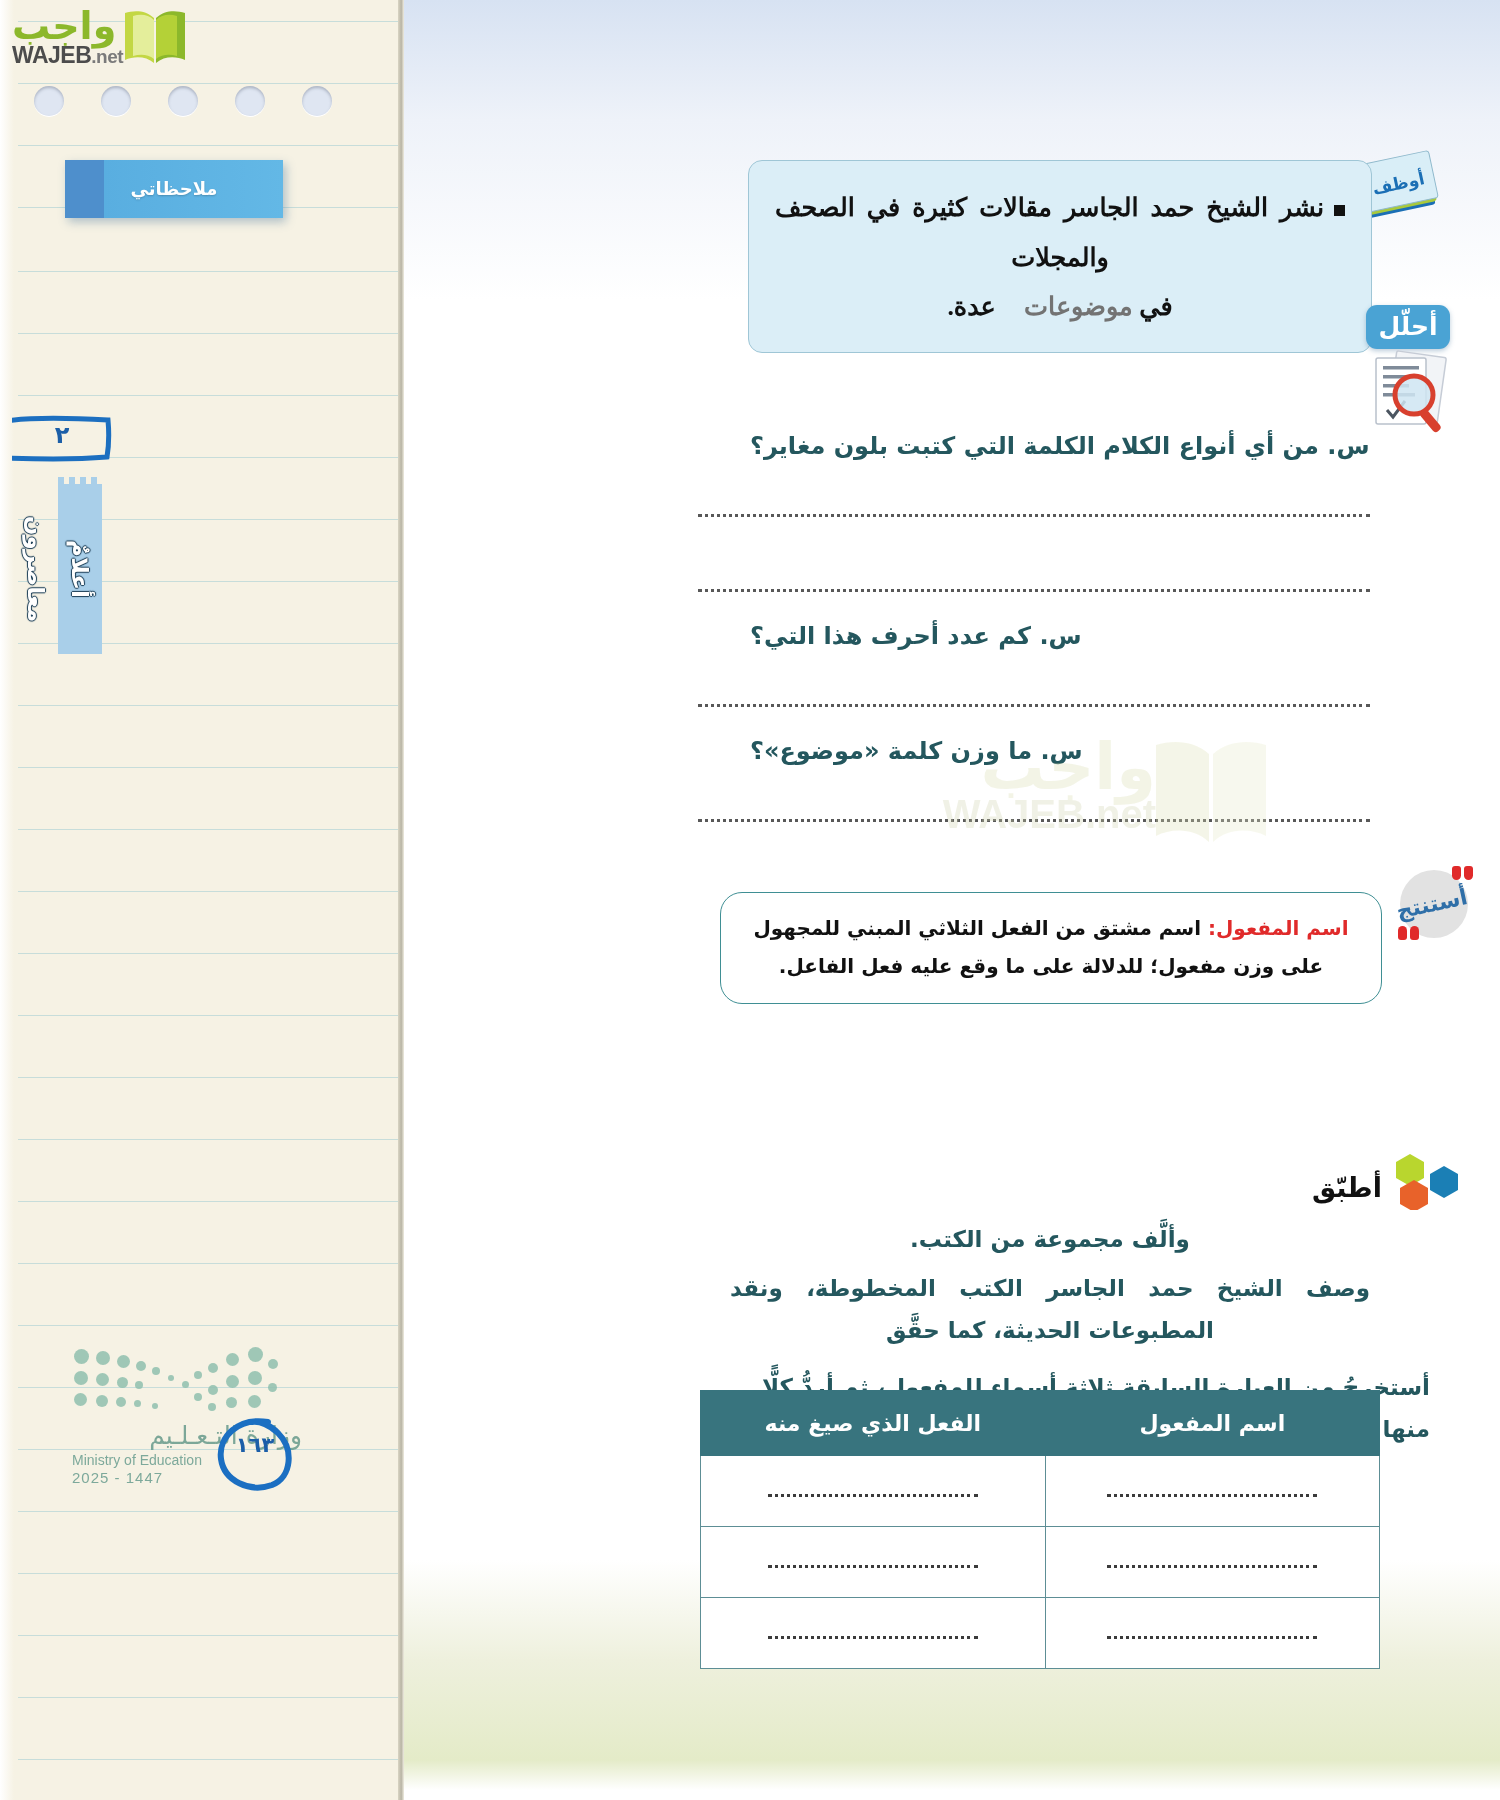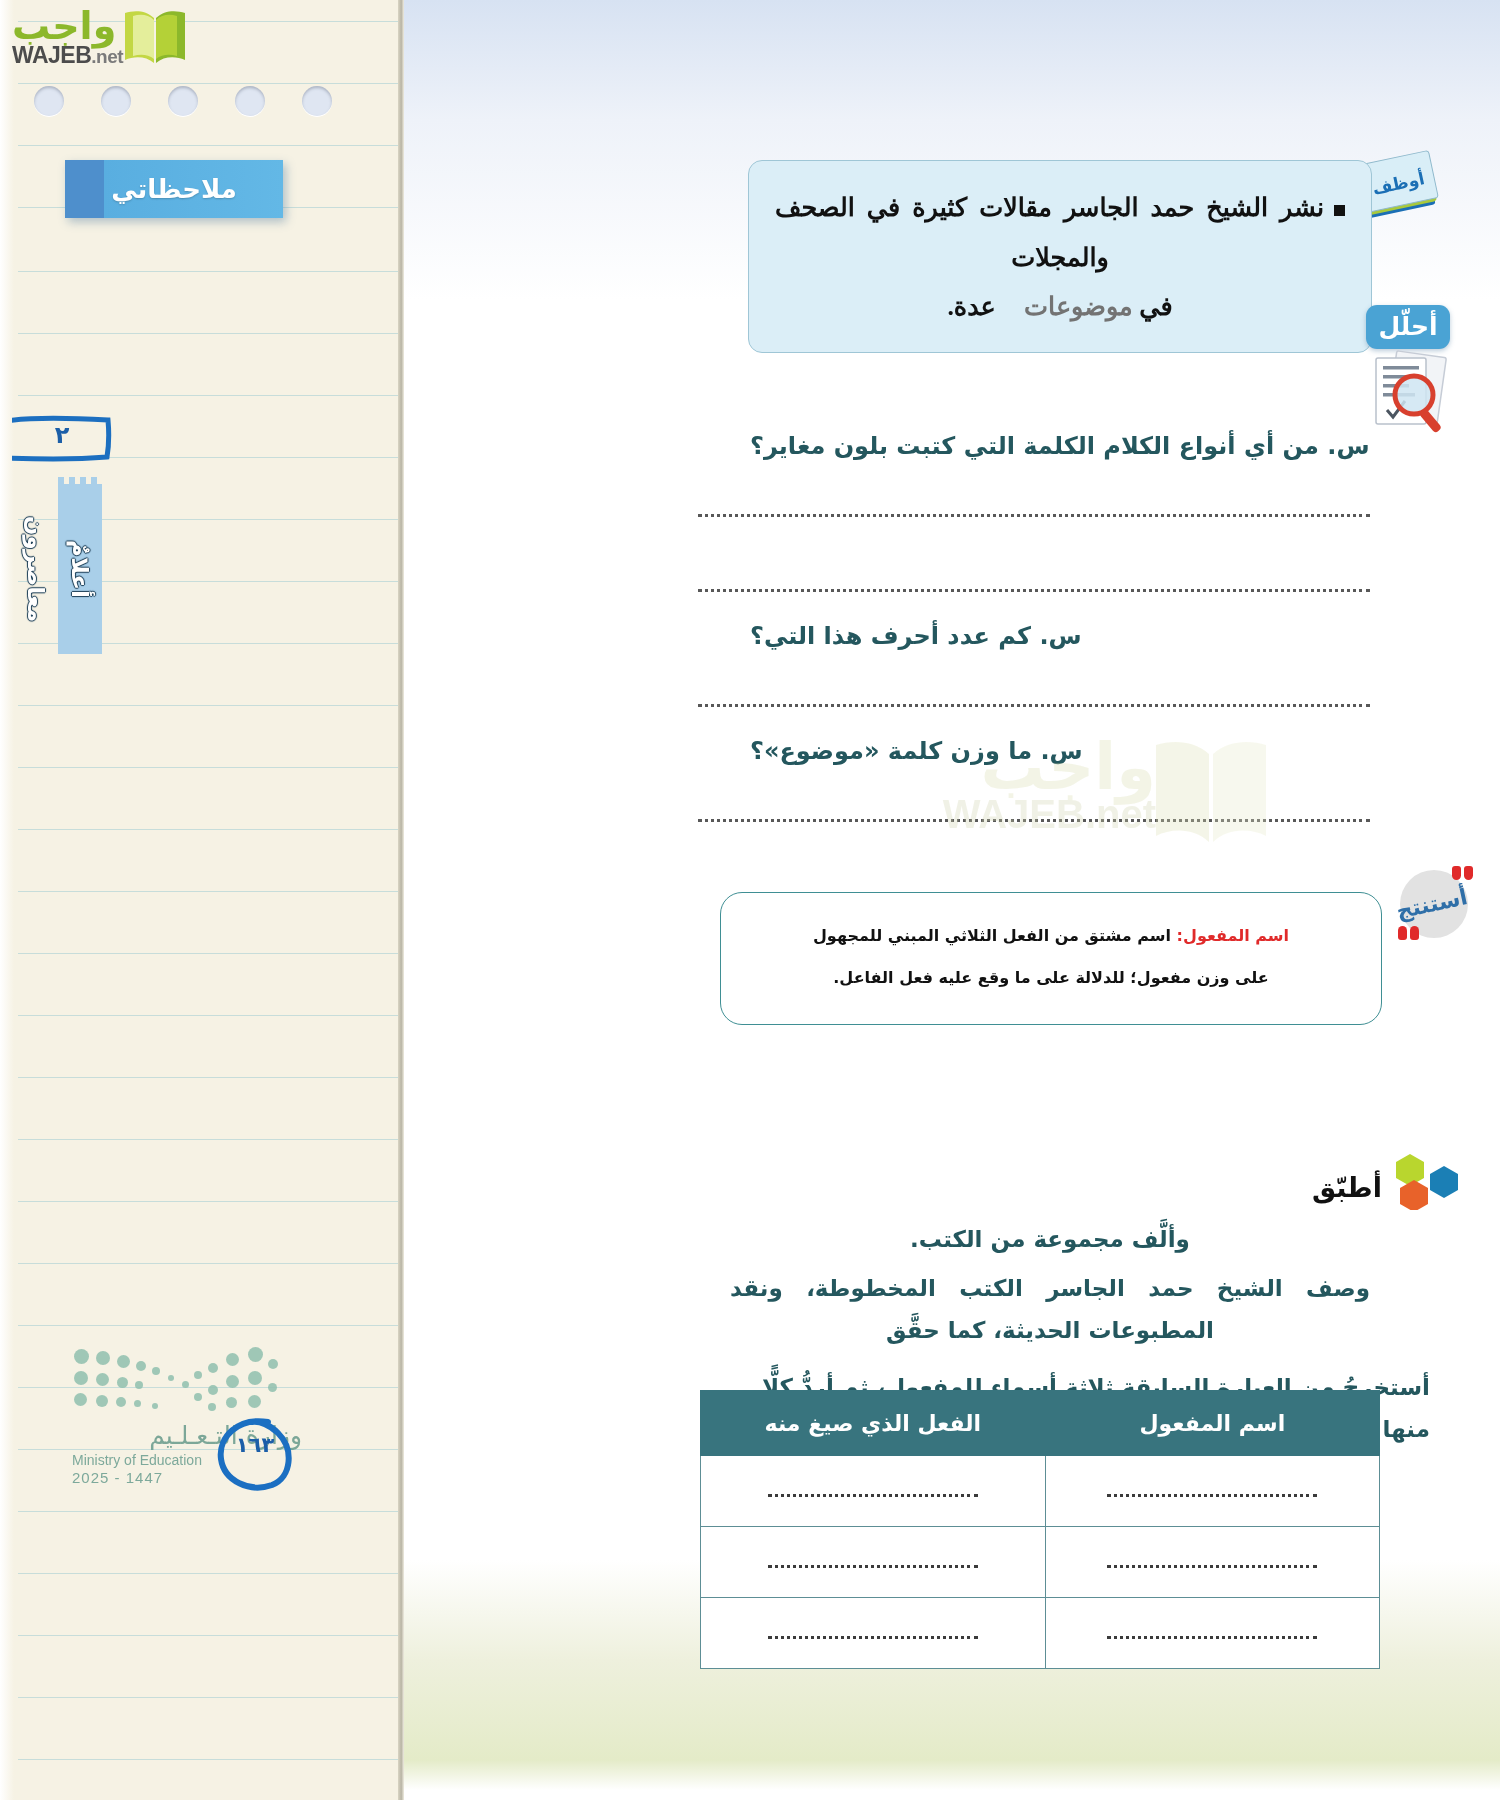--- a/index.html
+++ b/index.html
@@ -39,7 +39,7 @@
   .notes-tab{position:absolute;left:65px;top:160px;width:218px;height:58px;
     background:linear-gradient(90deg,#4e8fcc 0%,#4e8fcc 18%,#59aee0 18%,#63b8e6 100%);
     box-shadow:3px 4px 9px rgba(90,130,165,.45);}
-  .notes-tab span{display:block;color:#ffffff;font-size:26px;font-weight:bold;
+  .notes-tab span{display:block;color:#ffffff;font-size:18px;font-weight:bold;
     text-align:center;line-height:58px;letter-spacing:1px;direction:rtl;
     text-shadow:0 1px 2px rgba(0,0,0,.2);}
 

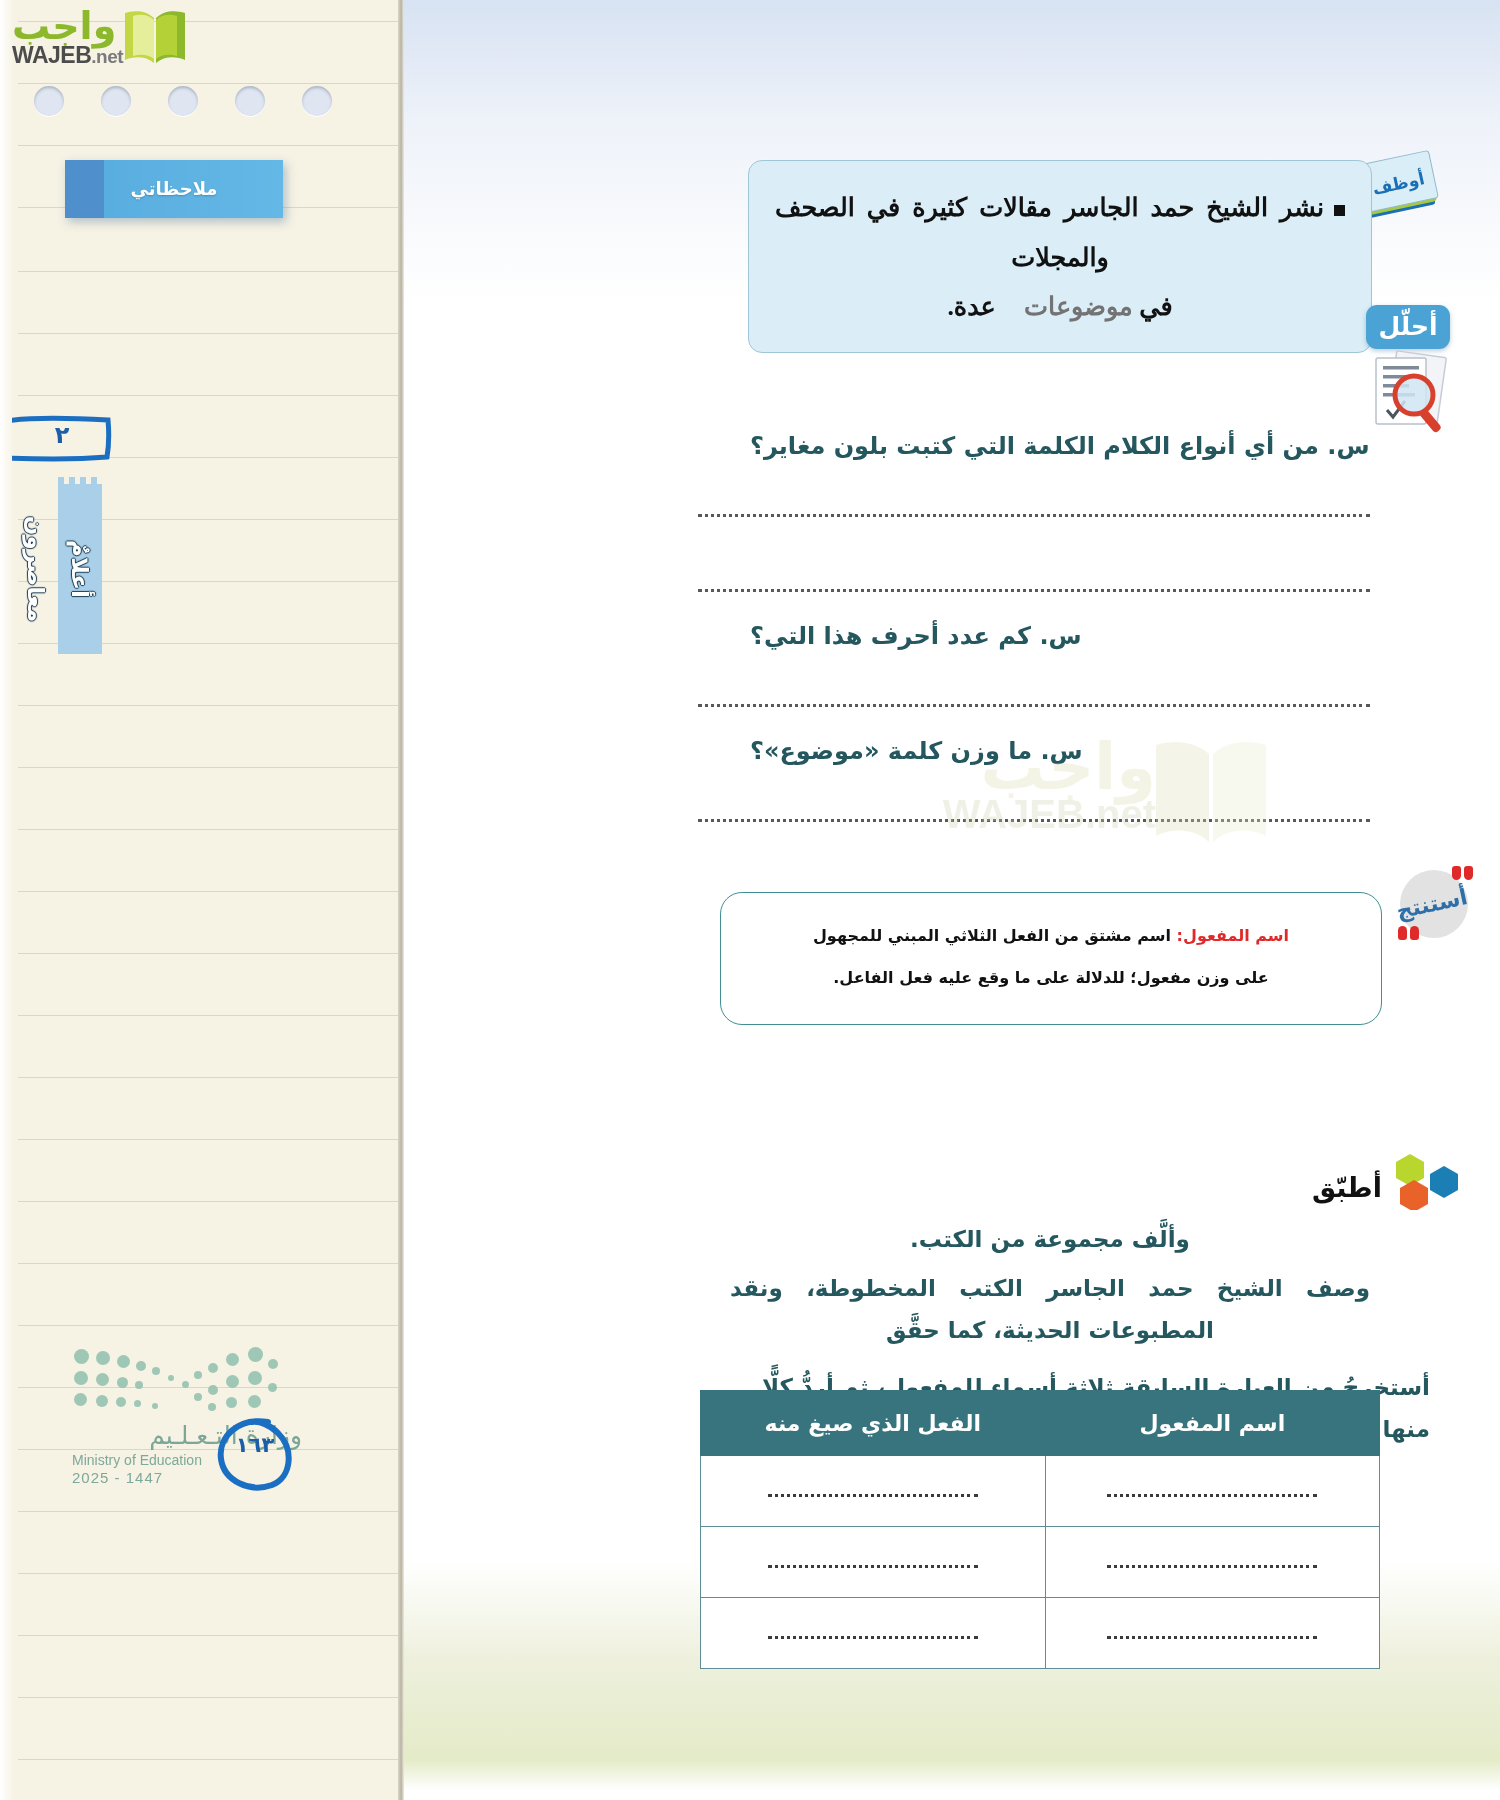--- a/index.html
+++ b/index.html
@@ -121,7 +121,7 @@
   .concl{position:absolute;right:118px;top:892px;width:662px;
      border:1.6px solid #3f8f94;border-radius:22px;background:#ffffff;
      padding:16px 26px 18px 26px;box-sizing:border-box;direction:rtl;}
-  .concl p{margin:12px;font-size:16px;line-height:1.9;color:#111;font-weight:bold;
+  .concl p{margin:0;font-size:20px;line-height:1.9;color:#111;font-weight:bold;
      font-family:"DejaVu Sans",sans-serif;text-align:justify;text-align-last:center;}
   .concl .term{color:#e02a2a;}
 

